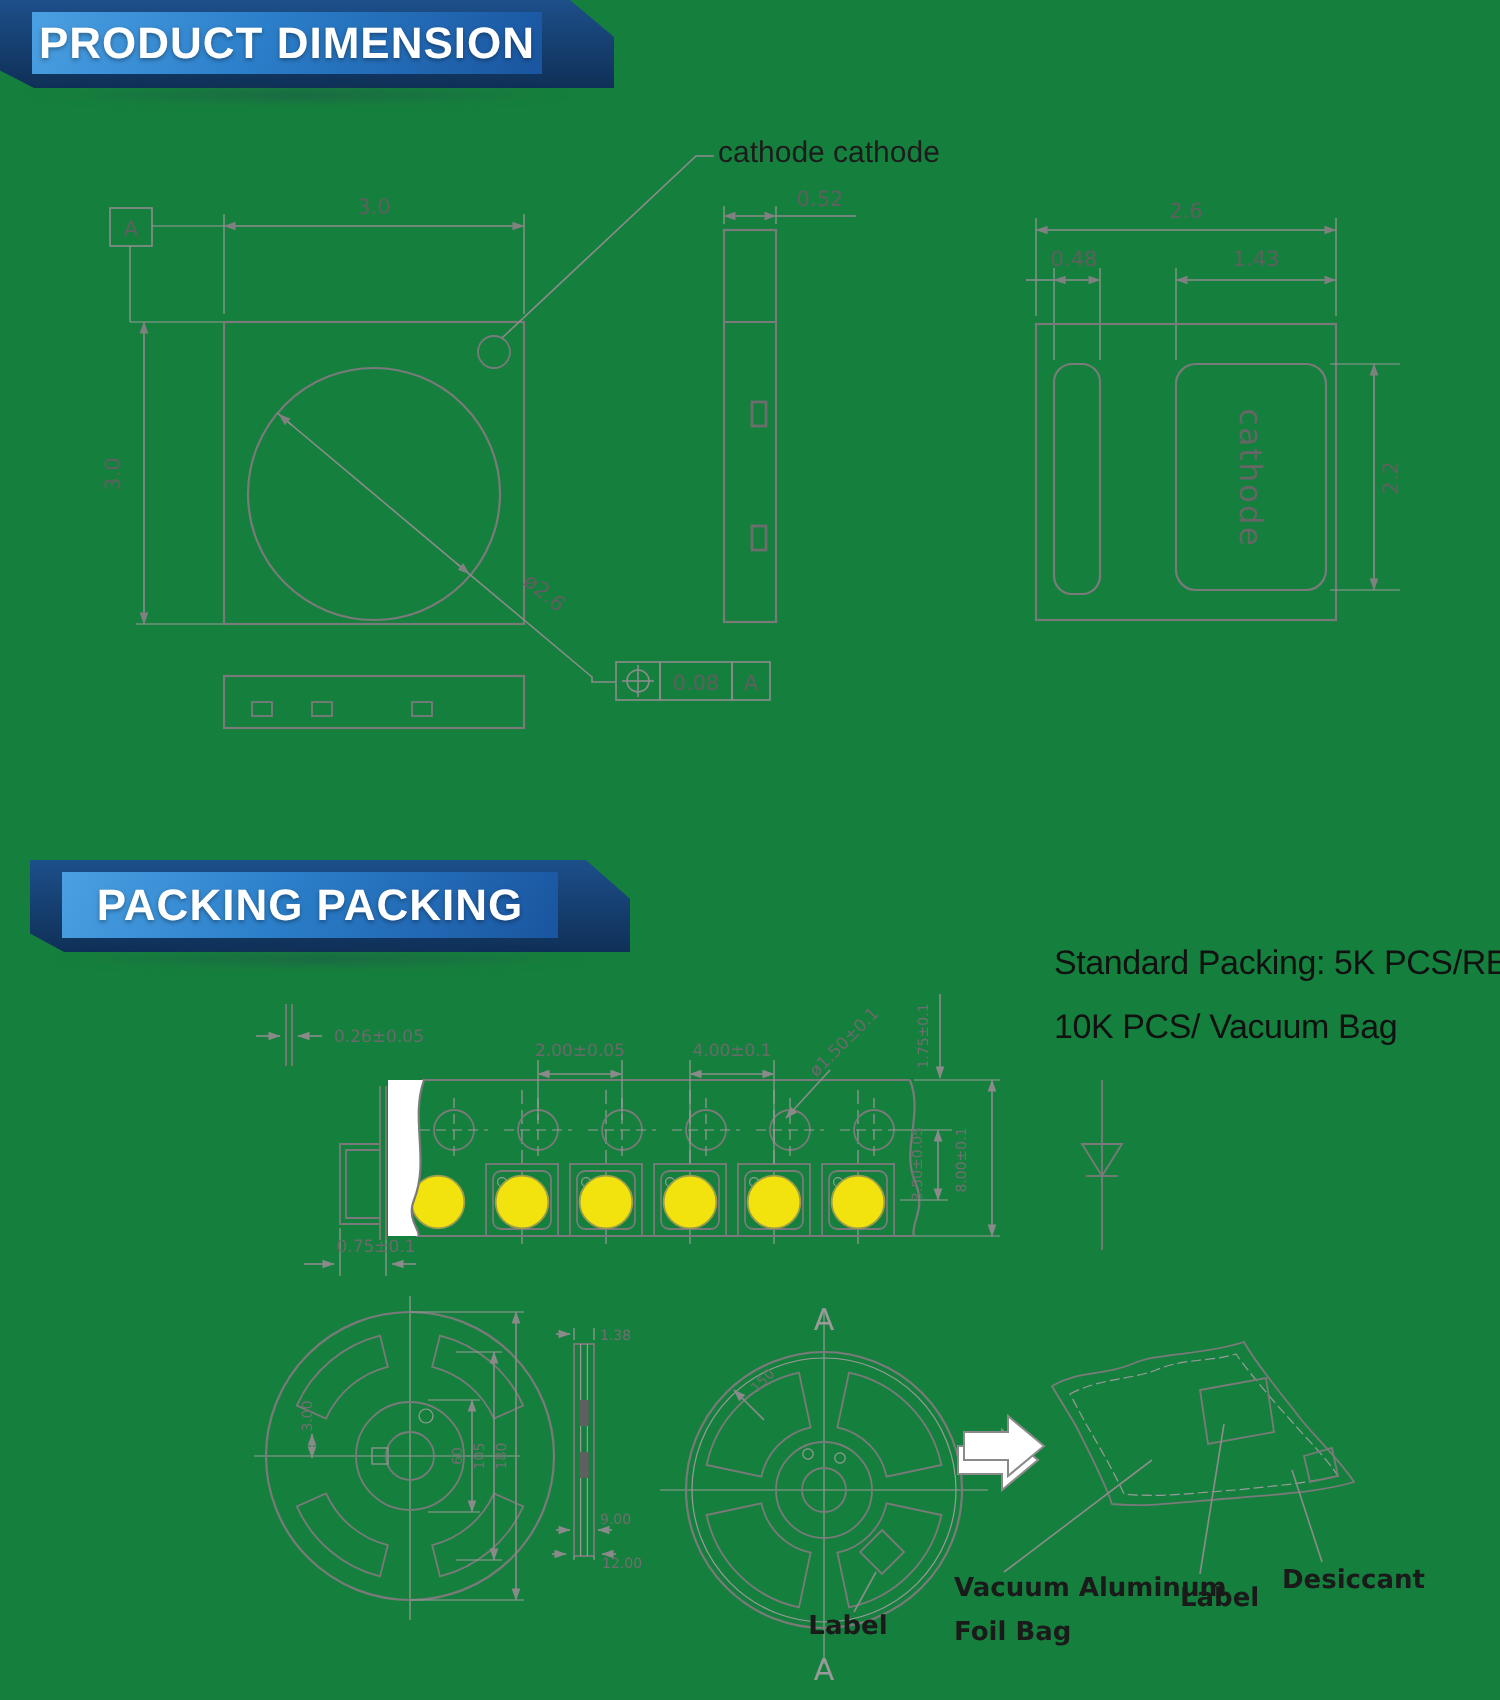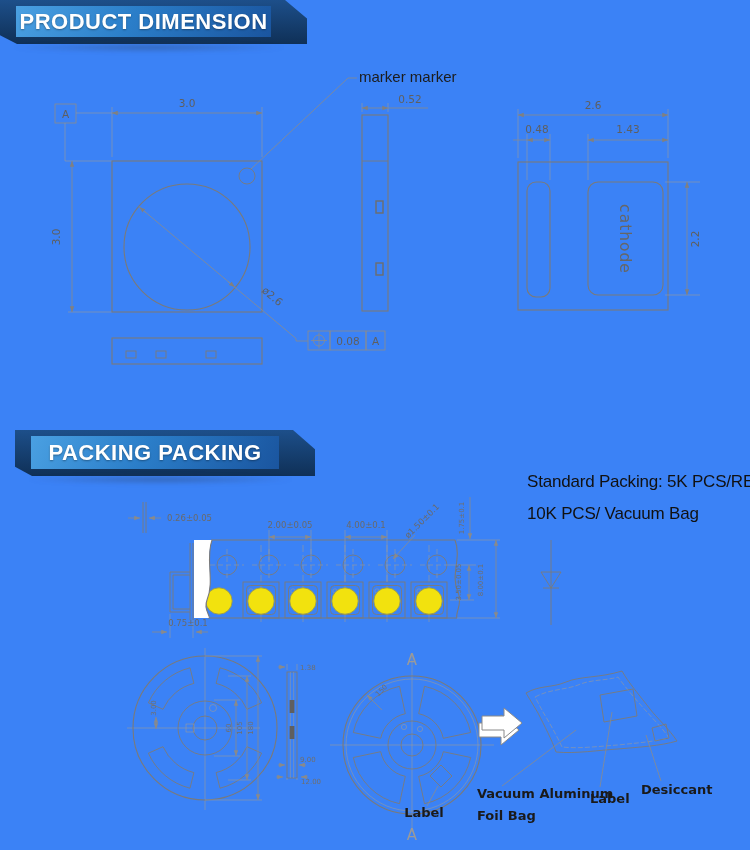--- a/index.html
+++ b/index.html
@@ -3,7 +3,7 @@
 <meta charset="utf-8">
 <style>
   html,body{margin:0;padding:0;background:#fff;}
-  .page{position:relative;width:750px;height:850px;background:#3b82f6;overflow:hidden;
+  .page{position:relative;width:750px;height:850px;background:#15803d;overflow:hidden;
         font-family:"Liberation Sans",sans-serif;}
   
   .banner{position:absolute;}

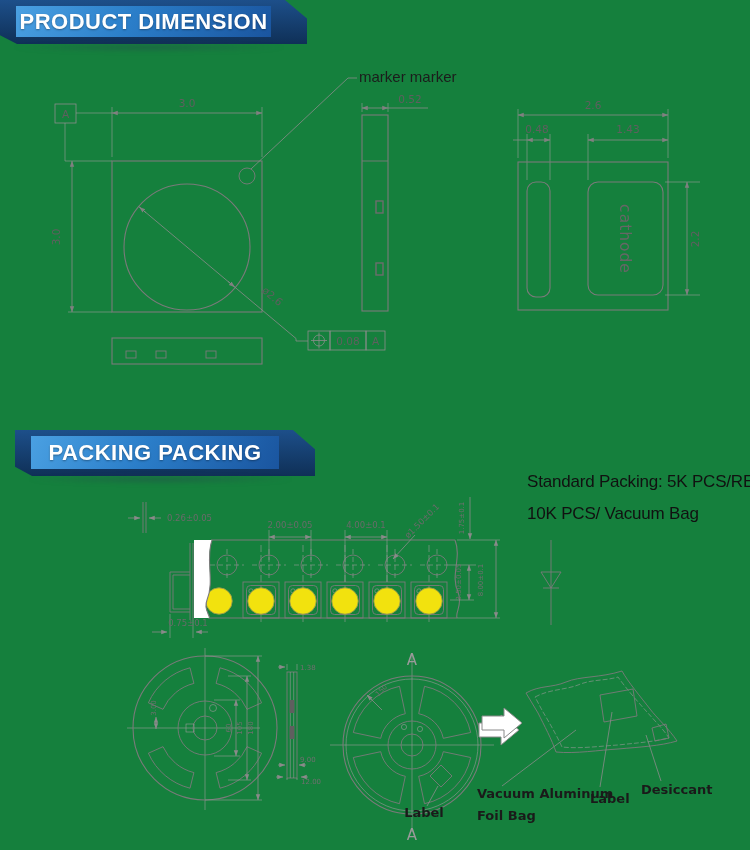--- a/index.html
+++ b/index.html
@@ -51,7 +51,7 @@
     </div>
   </div>
 
-  <div class="cathode-marker">marker marker</div>
+  <div class="cathode-marker">cathode cathode</div>
 
   <svg id="svg-dimension" width="750" height="420" viewBox="0 0 750 420">
     <defs>

